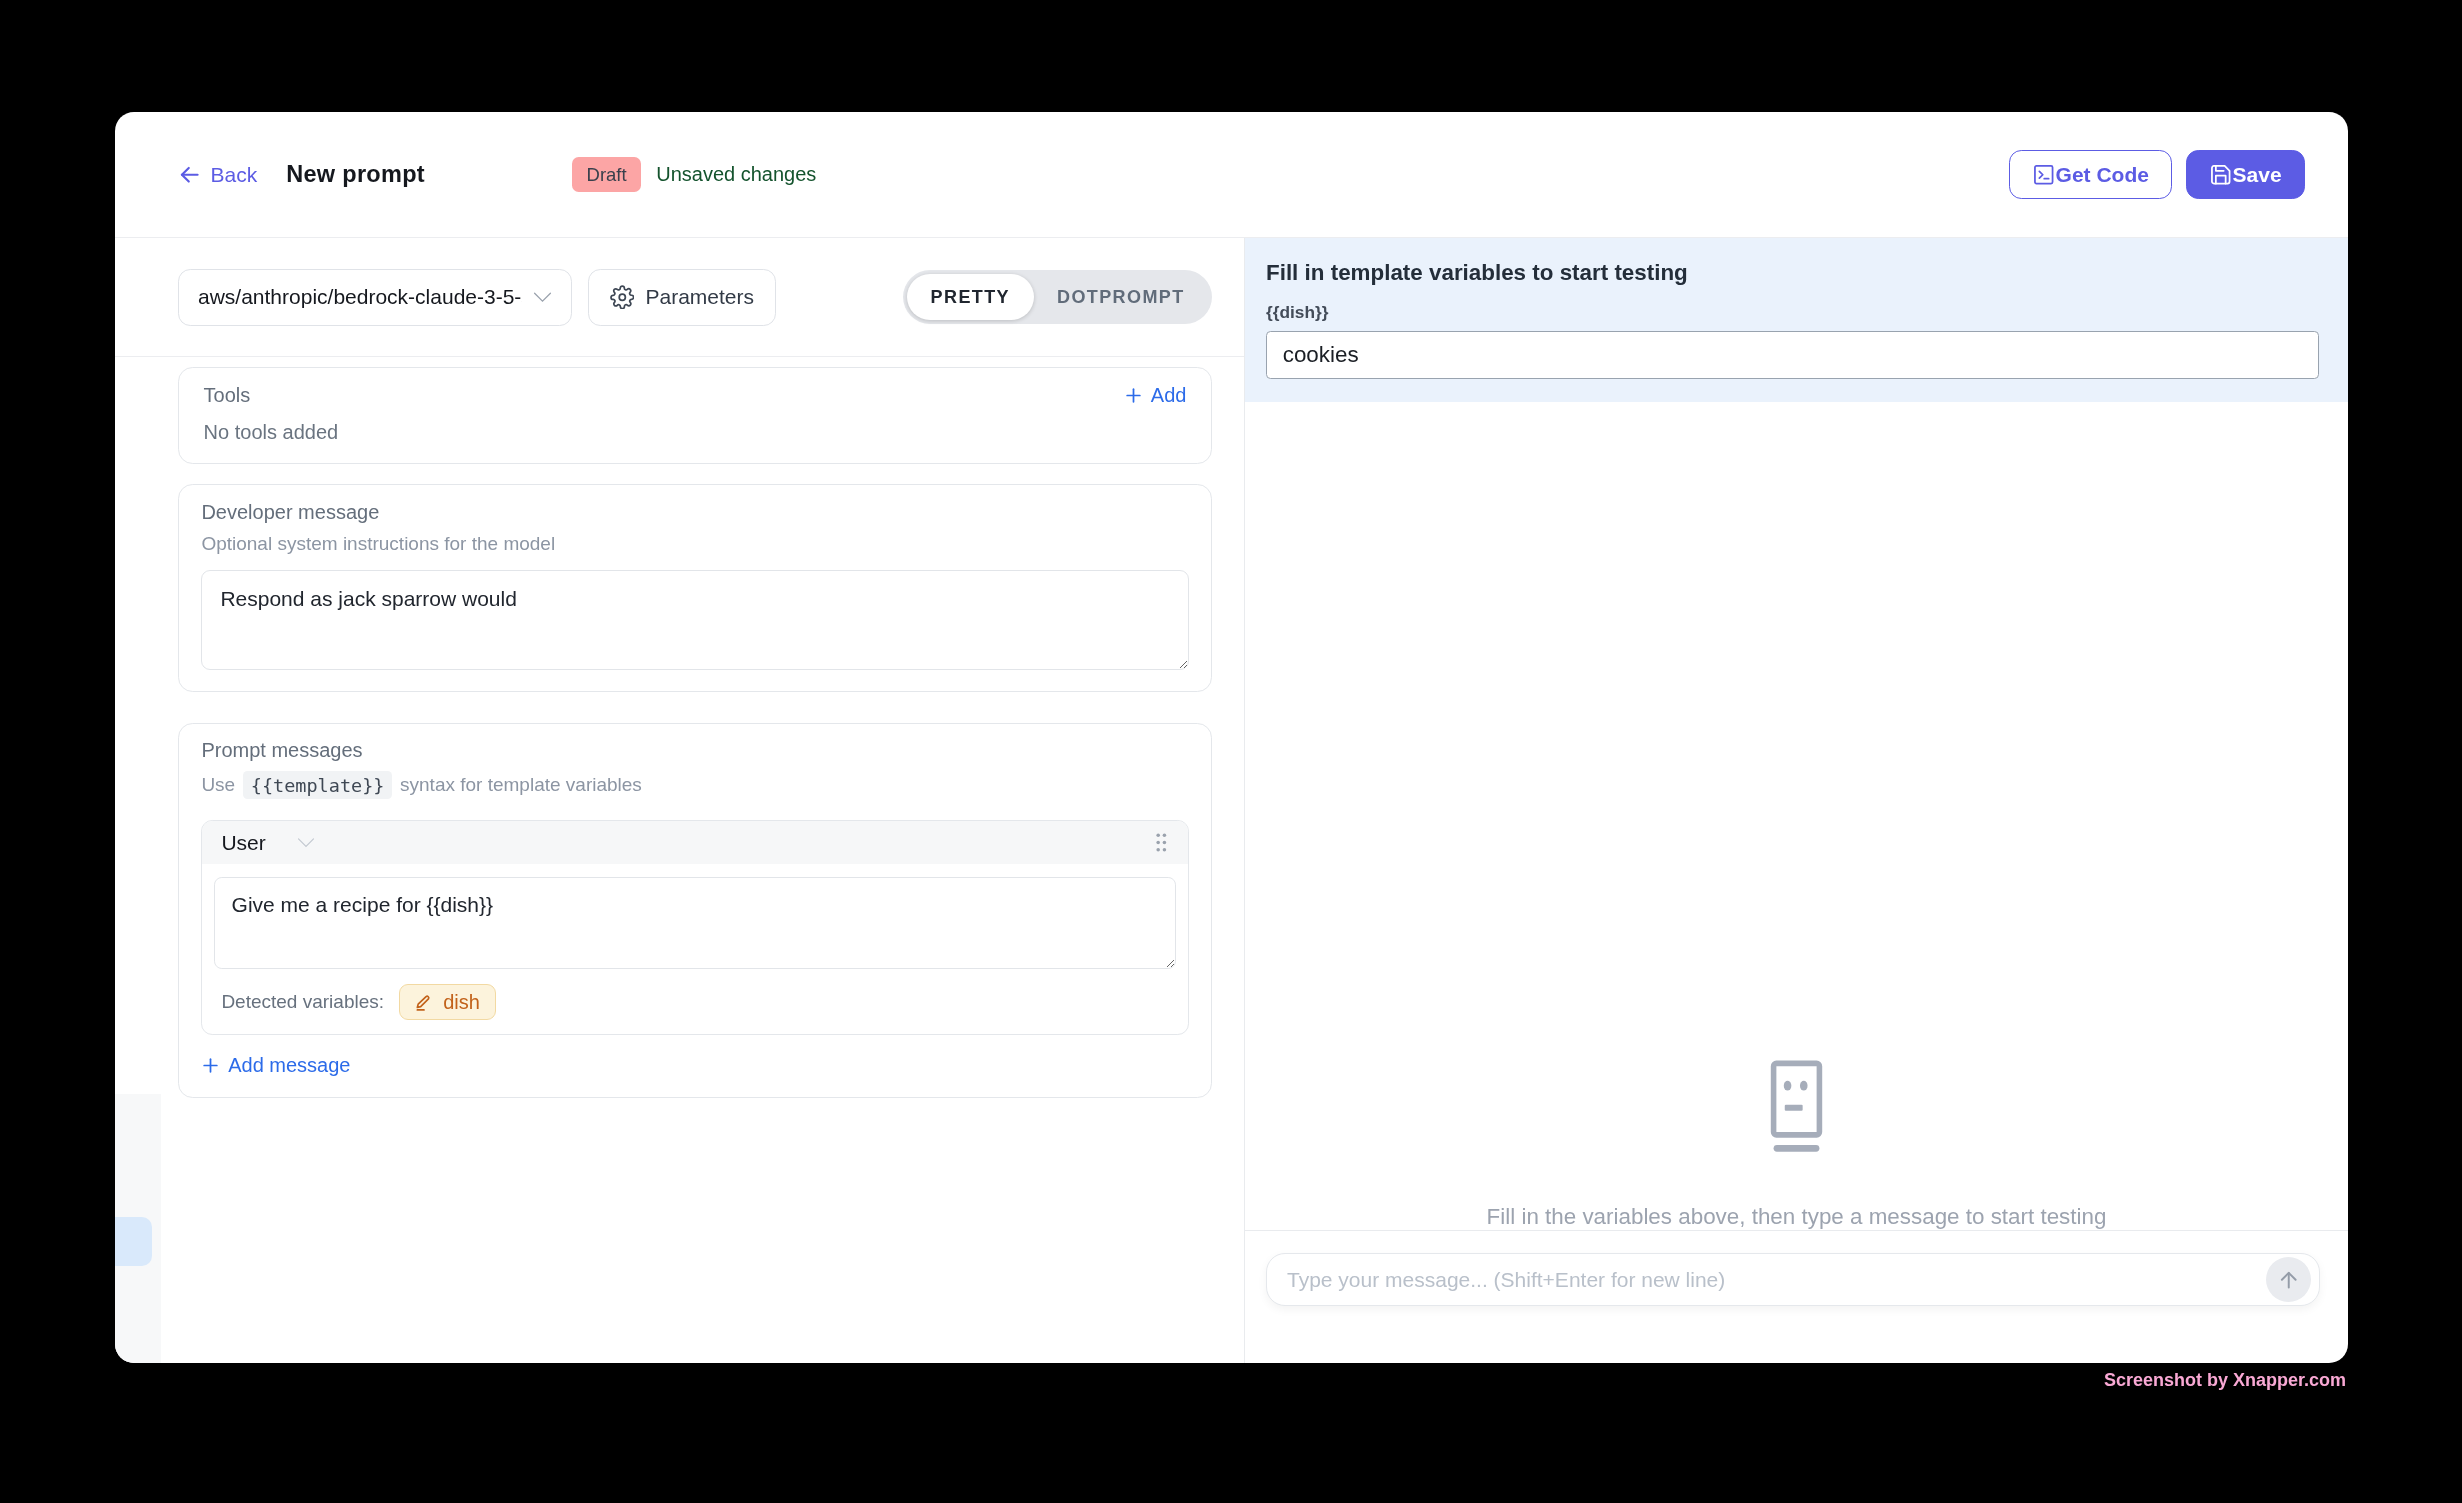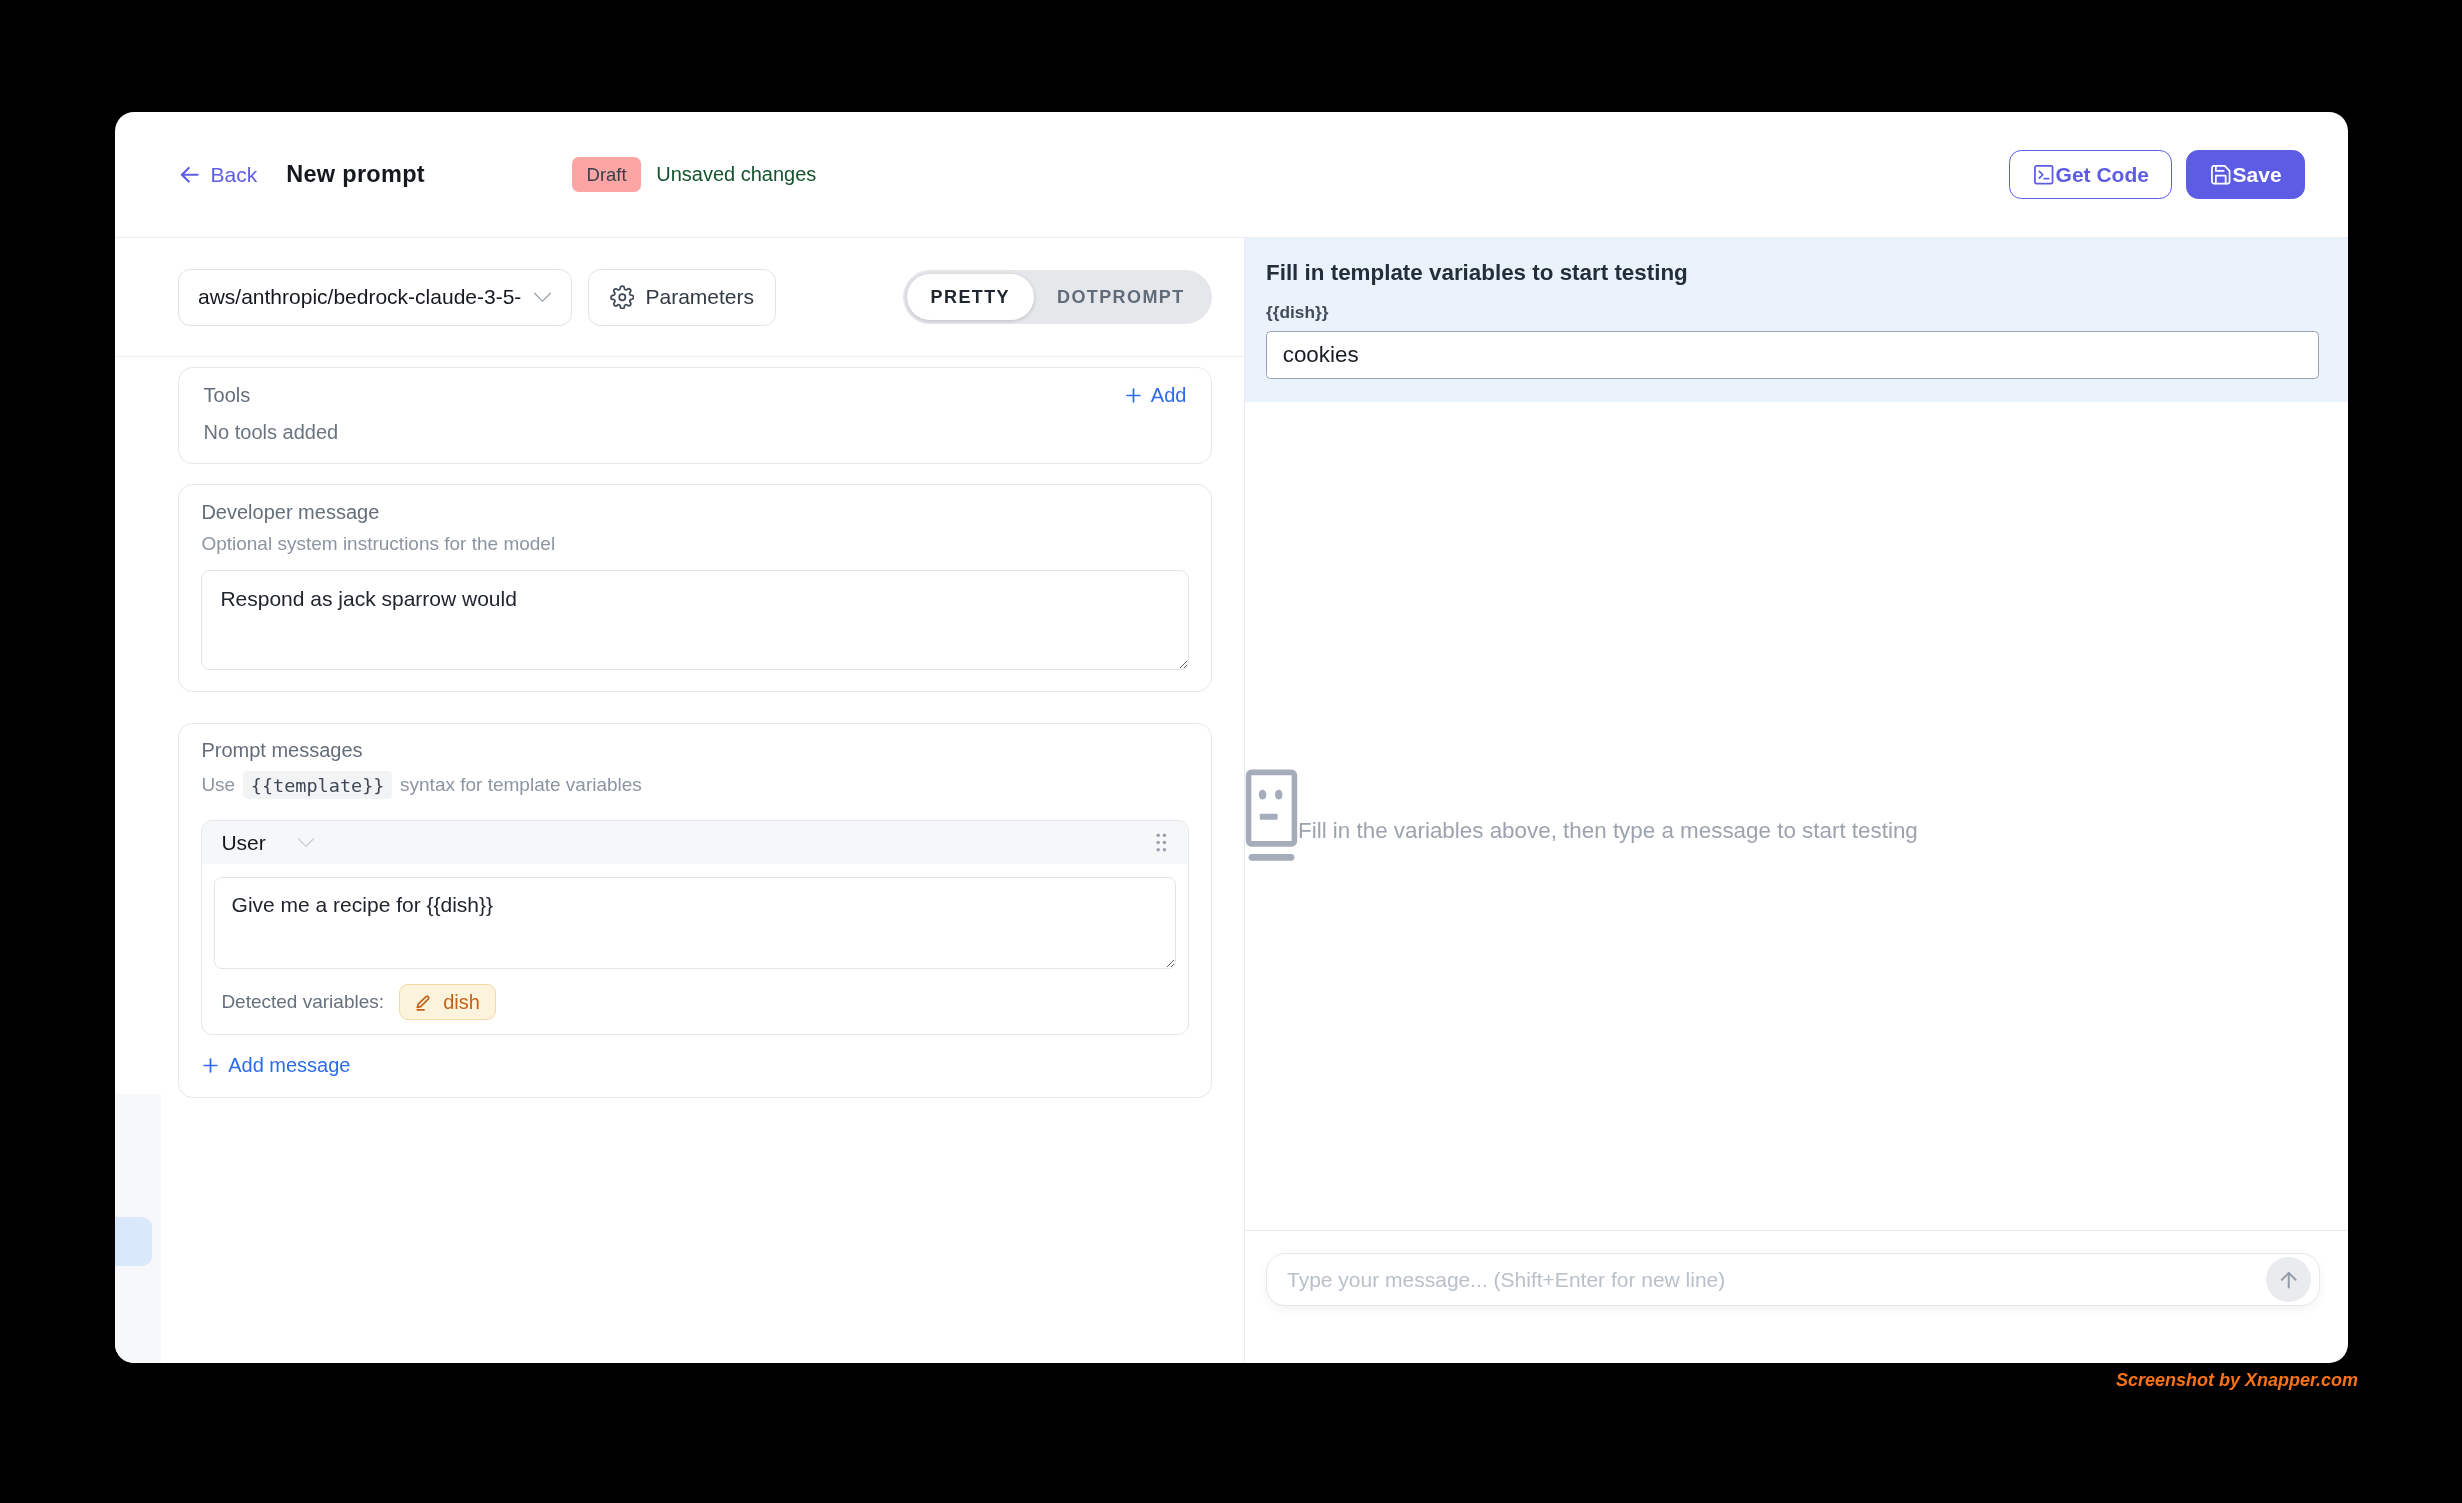--- a/index.html
+++ b/index.html
@@ -108,8 +108,8 @@
   .varinput{margin-top:7.8px;width:100%;height:48px;background:#fff;
             border:1.4px solid #99a3af;border-radius:4.5px;font-size:22.4px;color:#1a1e24;
             padding:0 15.7px;outline:none;}
-  .chat{flex:1;display:flex;flex-direction:row;align-items:center;justify-content:flex-start;
-        background:#fff;min-height:0;}
+  .chat{flex:1;display:flex;flex-direction:column;align-items:center;justify-content:flex-end;
+        background:#fff;min-height:0;gap:20px;}
   .robot{width:53px;height:95px;}
   .emptytext{margin-top:29px;font-size:22.4px;color:#9ca3af;}
   .composer{border-top:1.1px solid #e9ebee;padding:22.4px 28px 0 21px;height:133px;flex:0 0 133px;}

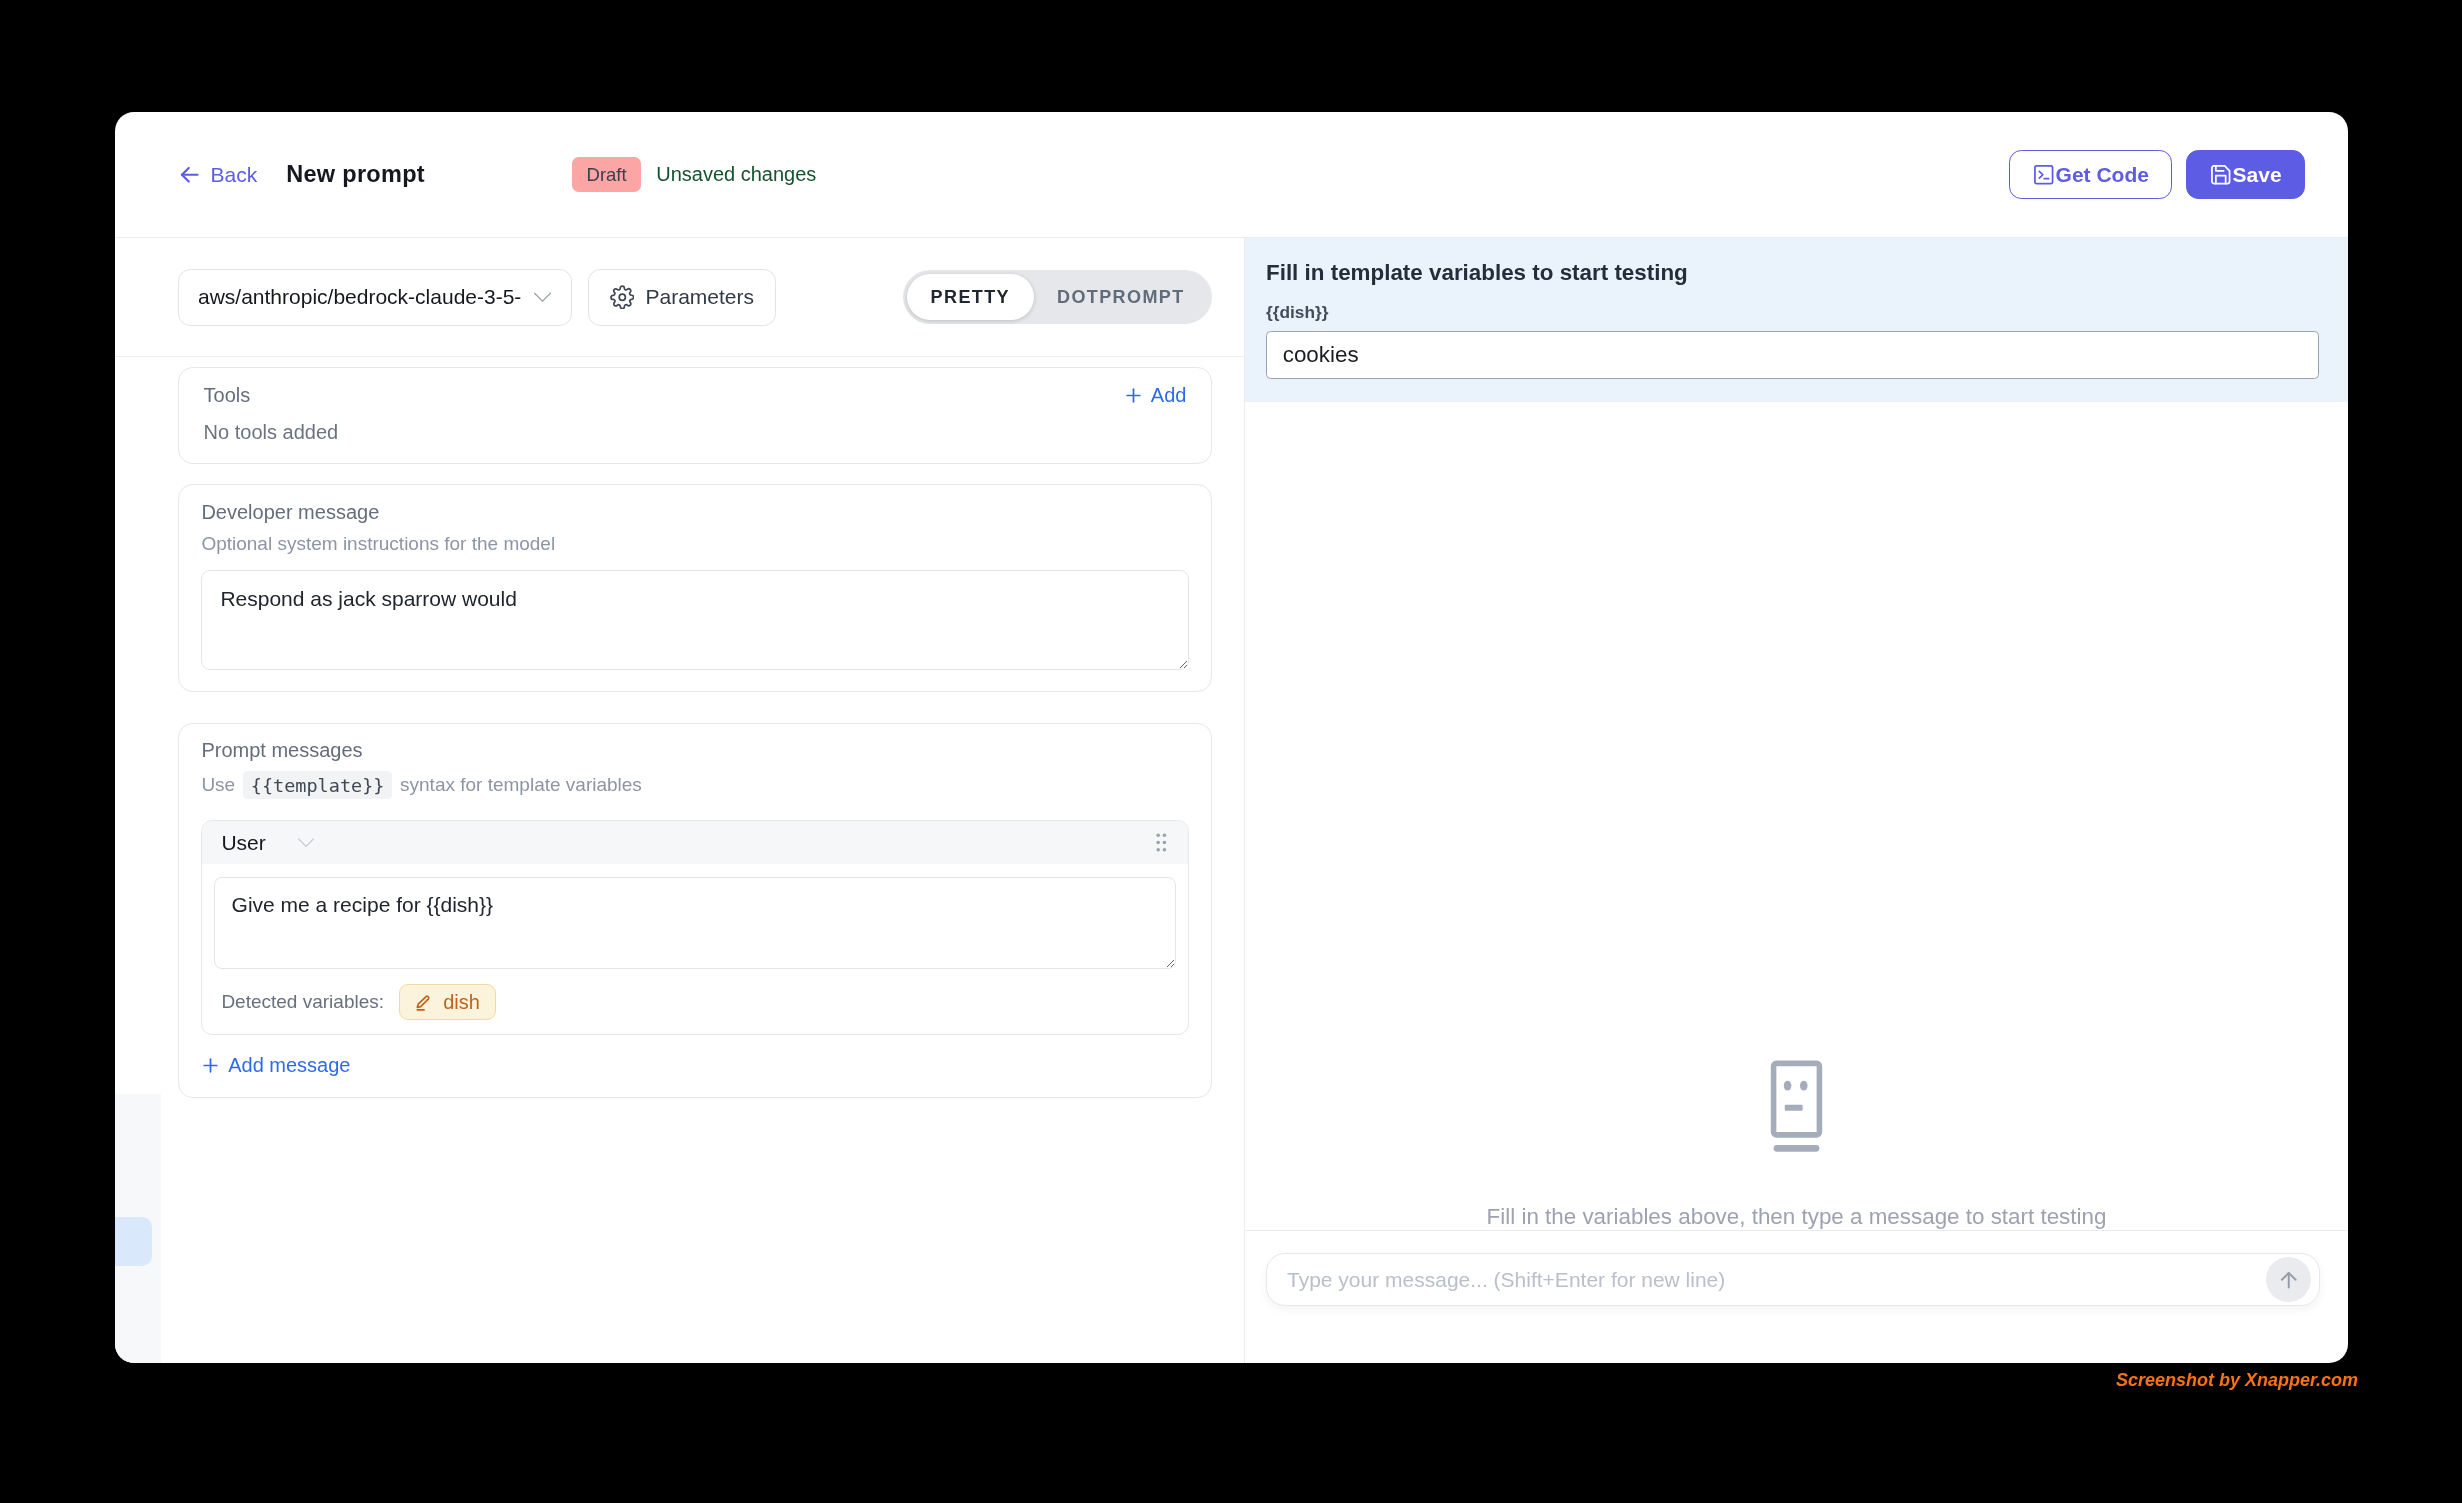--- a/index.html
+++ b/index.html
@@ -128,7 +128,7 @@
   .edge-sel{position:absolute;left:0;top:979px;width:37px;height:49px;
             background:#d9e9fb;border-radius:0 10px 10px 0;z-index:6;}
 
-  .credit{position:absolute;right:104px;top:1370px;font-size:18px;font-weight:600;color:#f97316;font-style:italic;}
+  .credit{position:absolute;right:116px;top:1370px;font-size:18px;font-weight:600;color:#f9a8d4;}
 </style>
 </head>
 <body>

